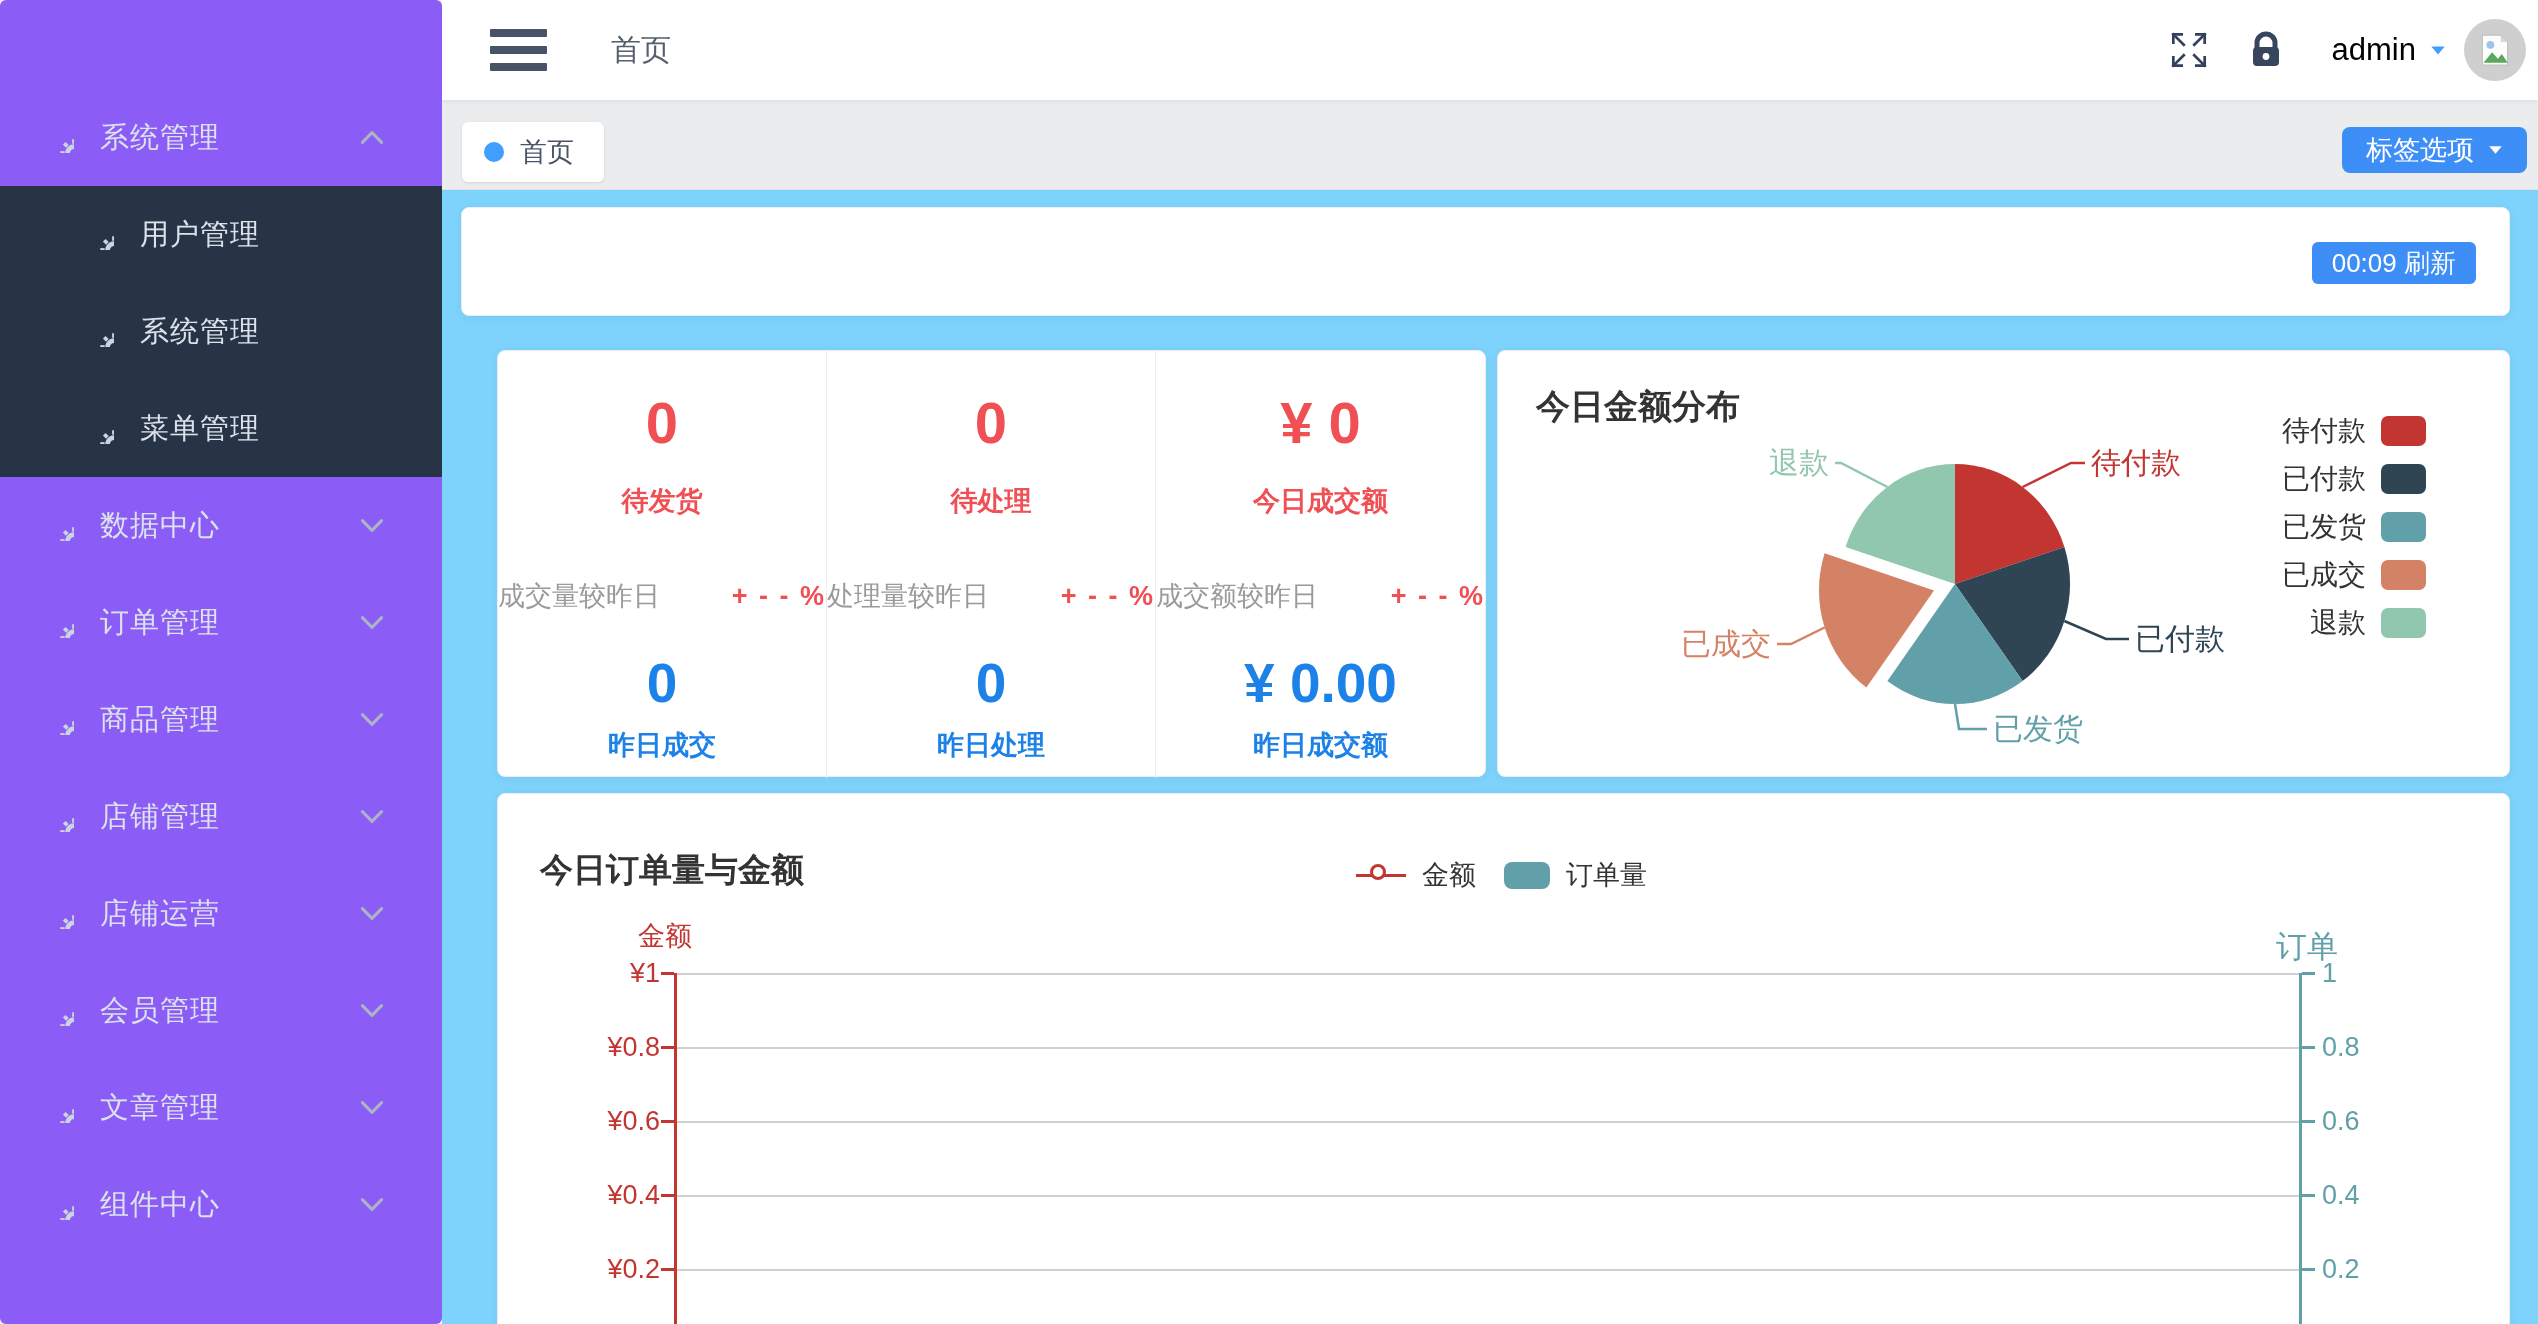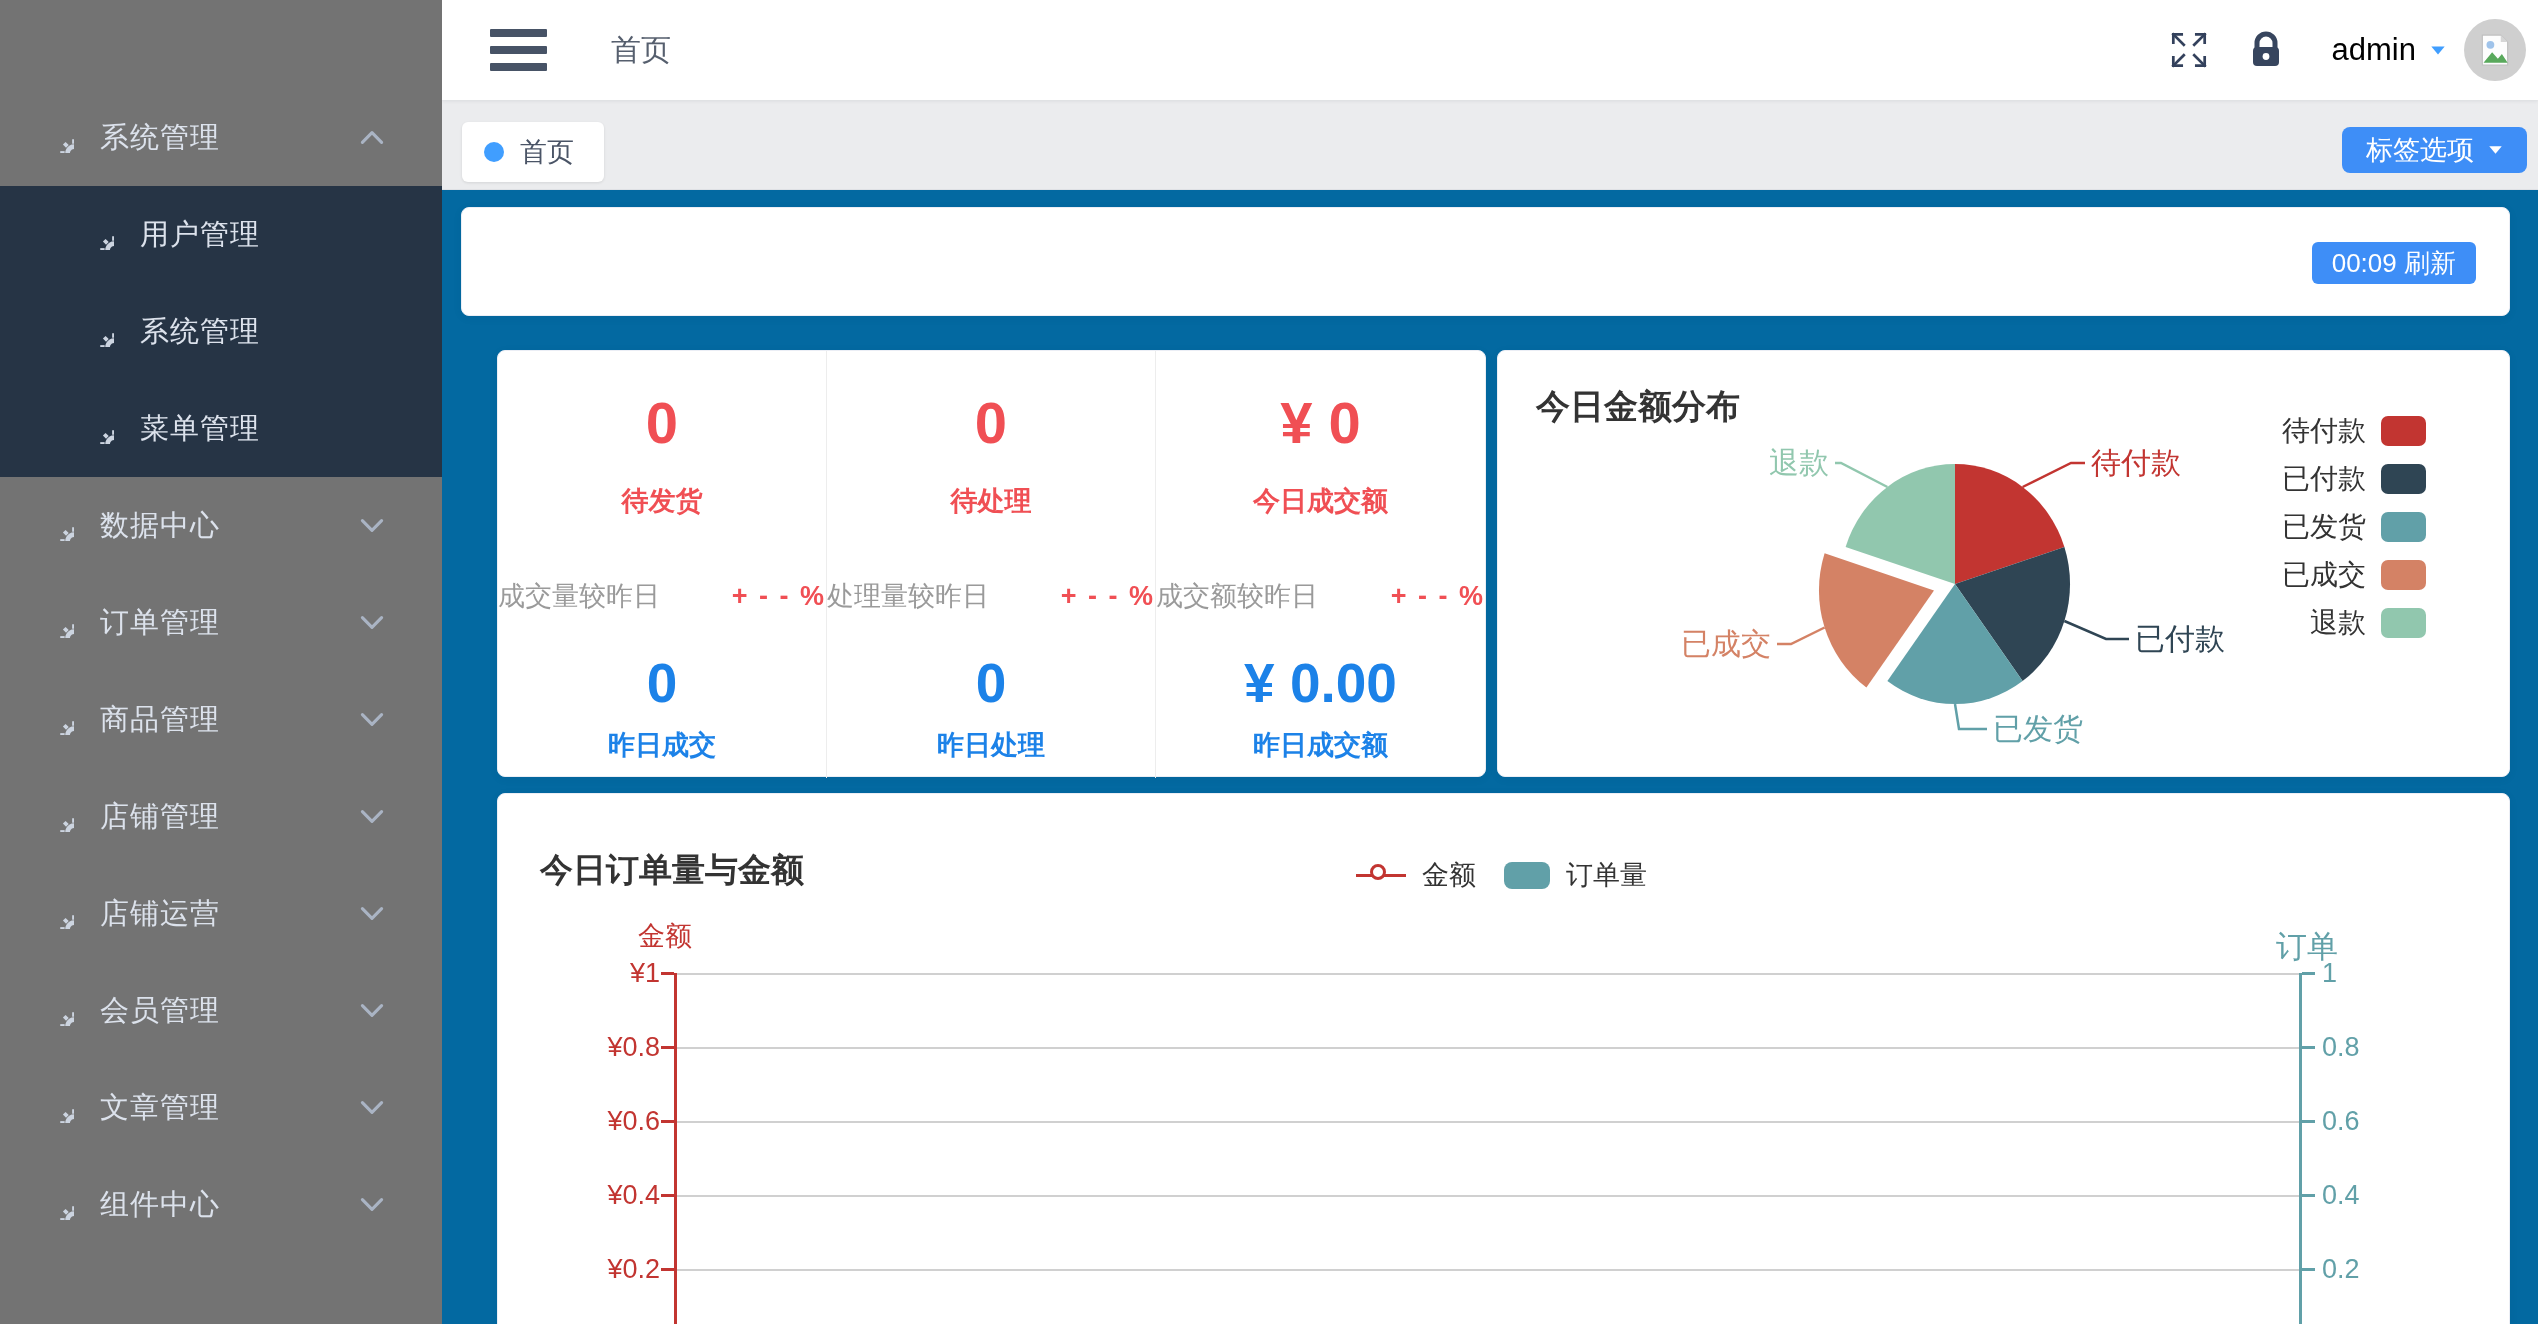--- a/index.html
+++ b/index.html
@@ -8,7 +8,7 @@
 
   
   .sidebar { position:absolute; left:0; top:0; width:442px; height:1324px;
-             background:#737373; padding-top:89px; z-index:5; }
+             background:#8b5cf6; padding-top:89px; z-index:5;border-radius:6px; }
   .menu-item { height:97px; display:flex; align-items:center; padding-left:44px;
                color:#dce2ec; font-size:29px; cursor:pointer; }
   .menu-item .mi-icon { width:30px; height:30px; color:#ccd4e0; flex:0 0 30px; }

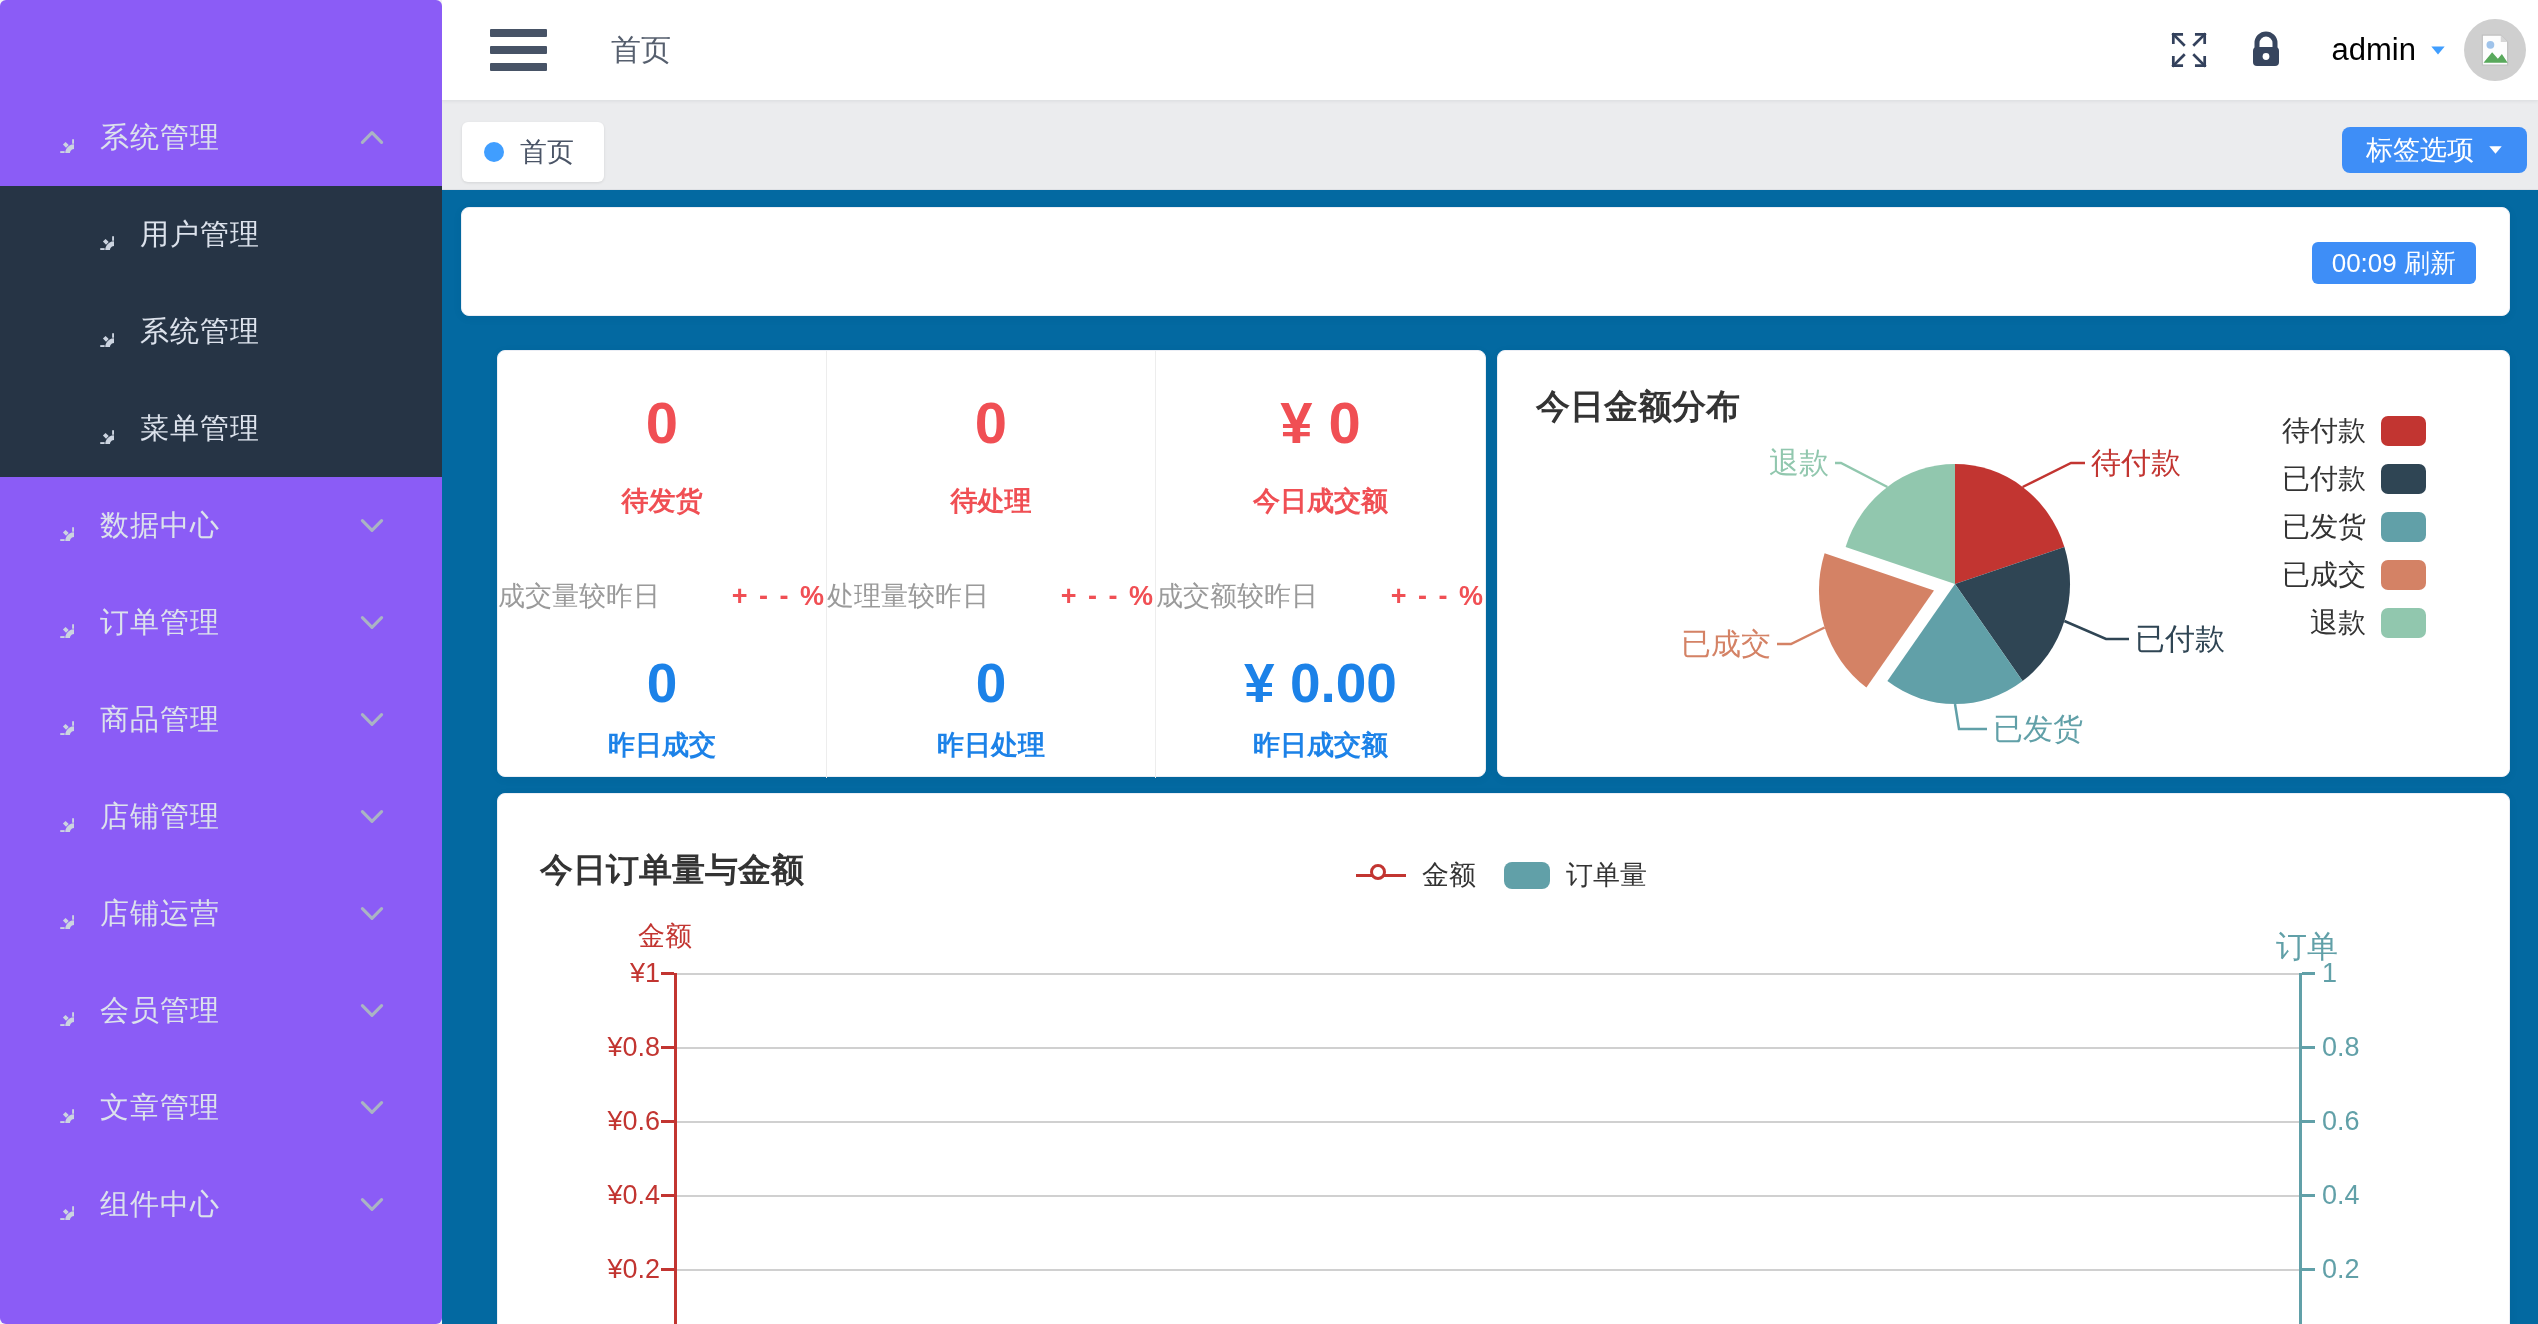--- a/index.html
+++ b/index.html
@@ -52,7 +52,7 @@
 
   
   .main { position:absolute; left:442px; top:190px; width:2096px; height:1134px;
-          background:#0369a1; }
+          background:#7dd3fc; }
   .card { position:absolute; background:#fff; border:1px solid #ebeef5;
           border-radius:8px; box-shadow:0 2px 10px rgba(31,45,61,.06); }
 

